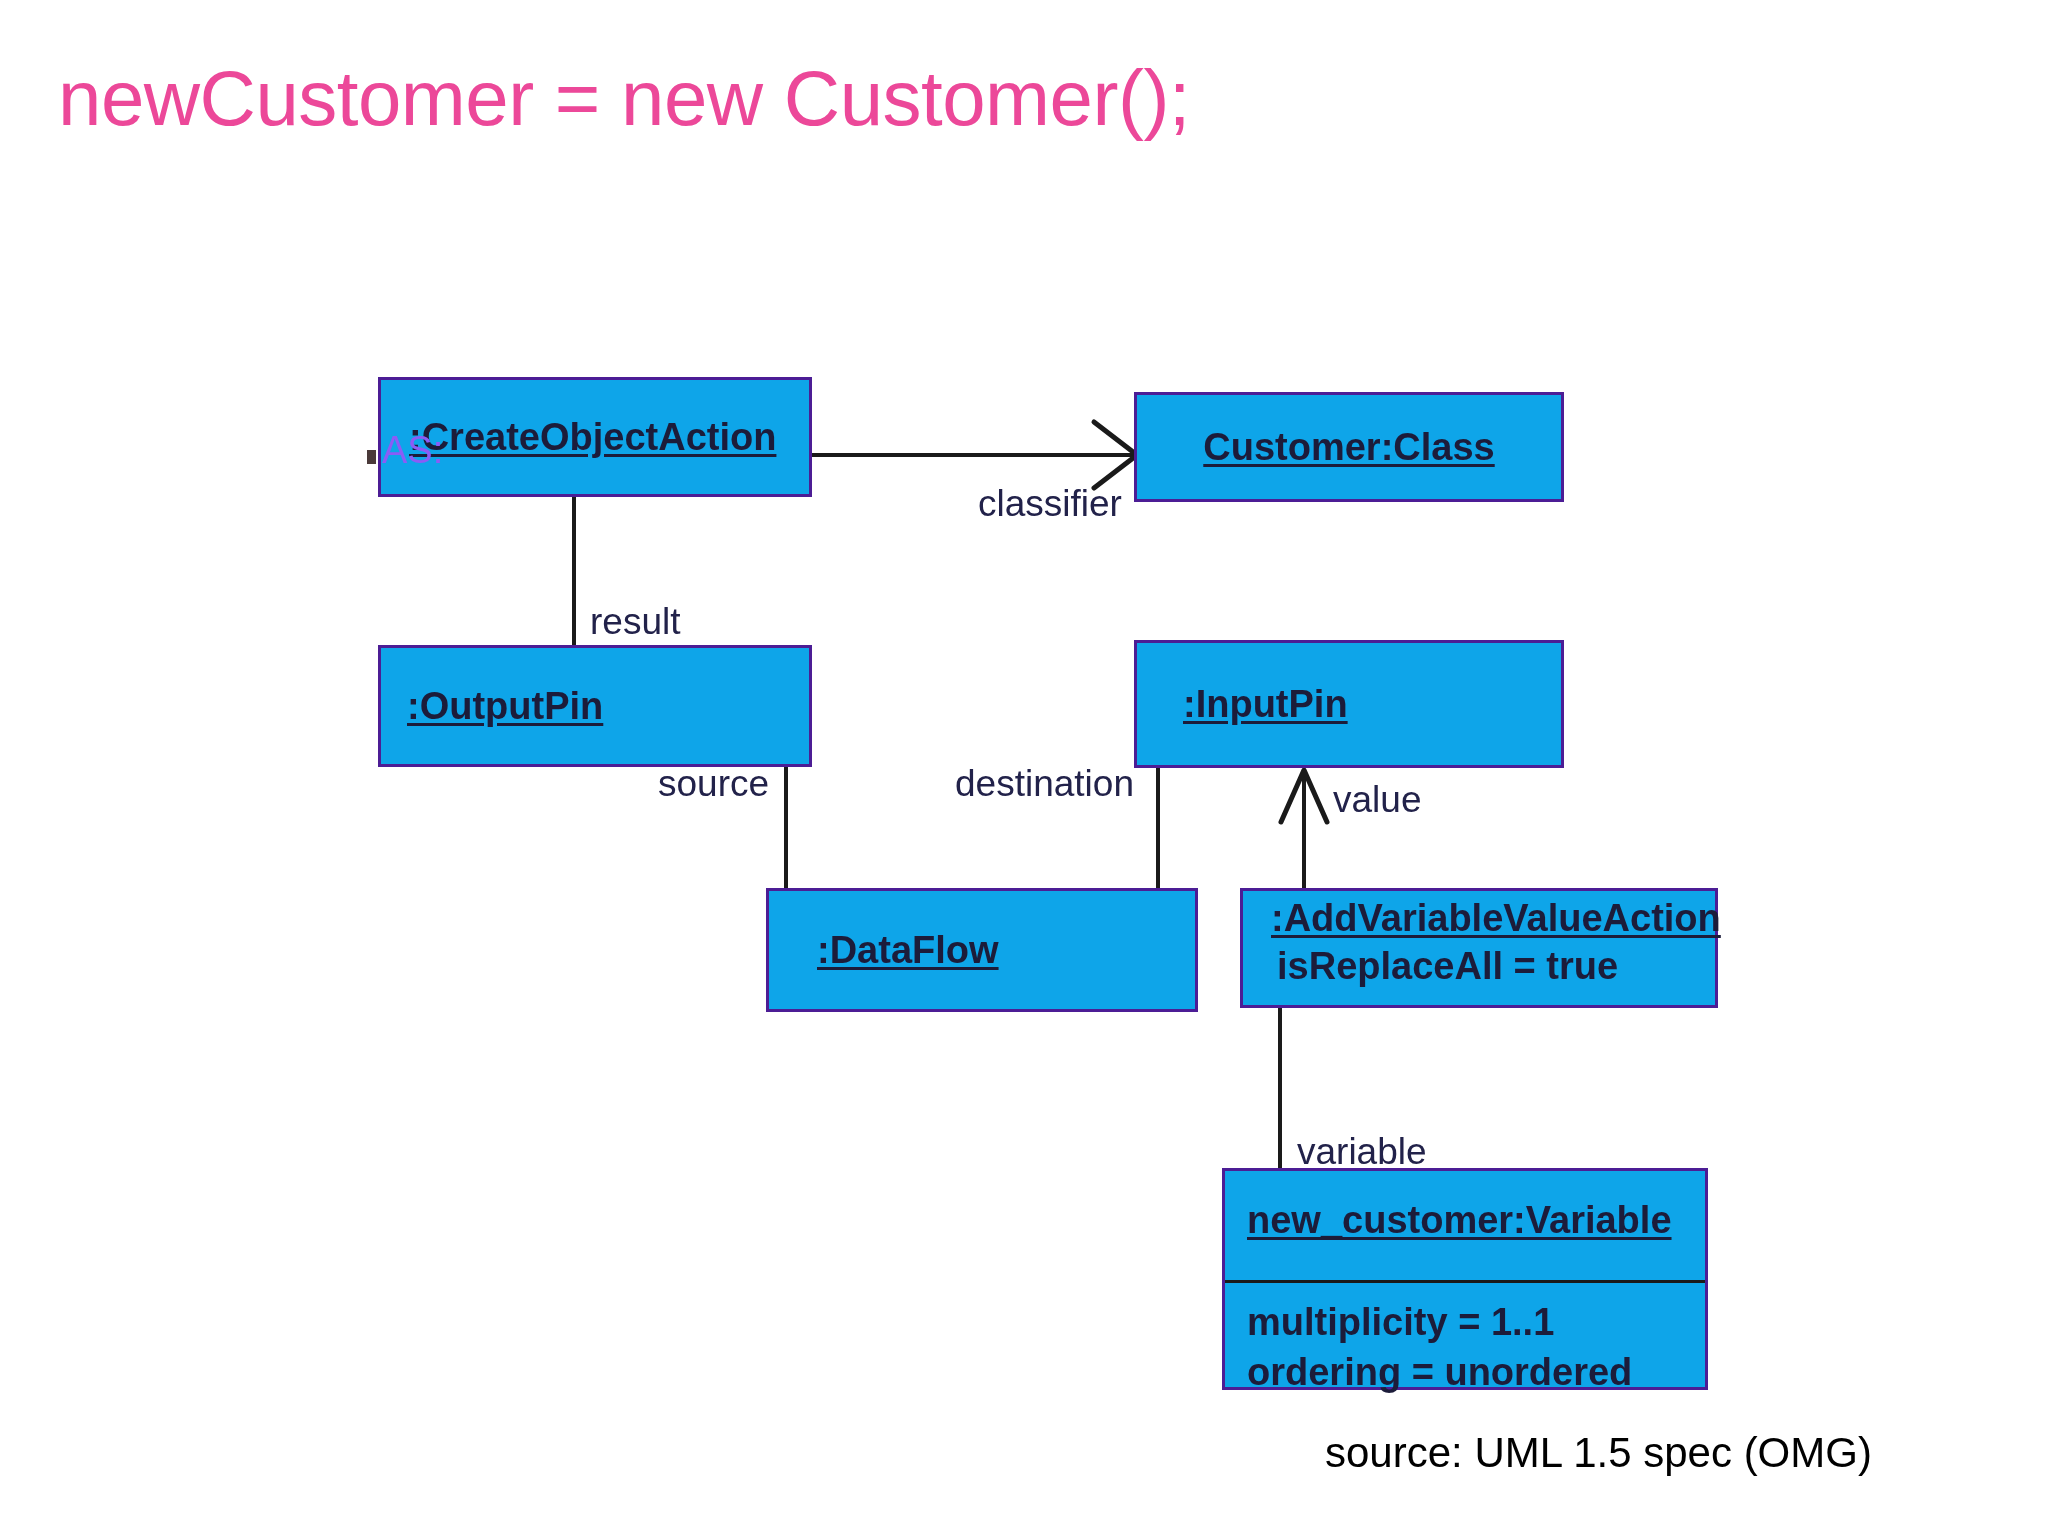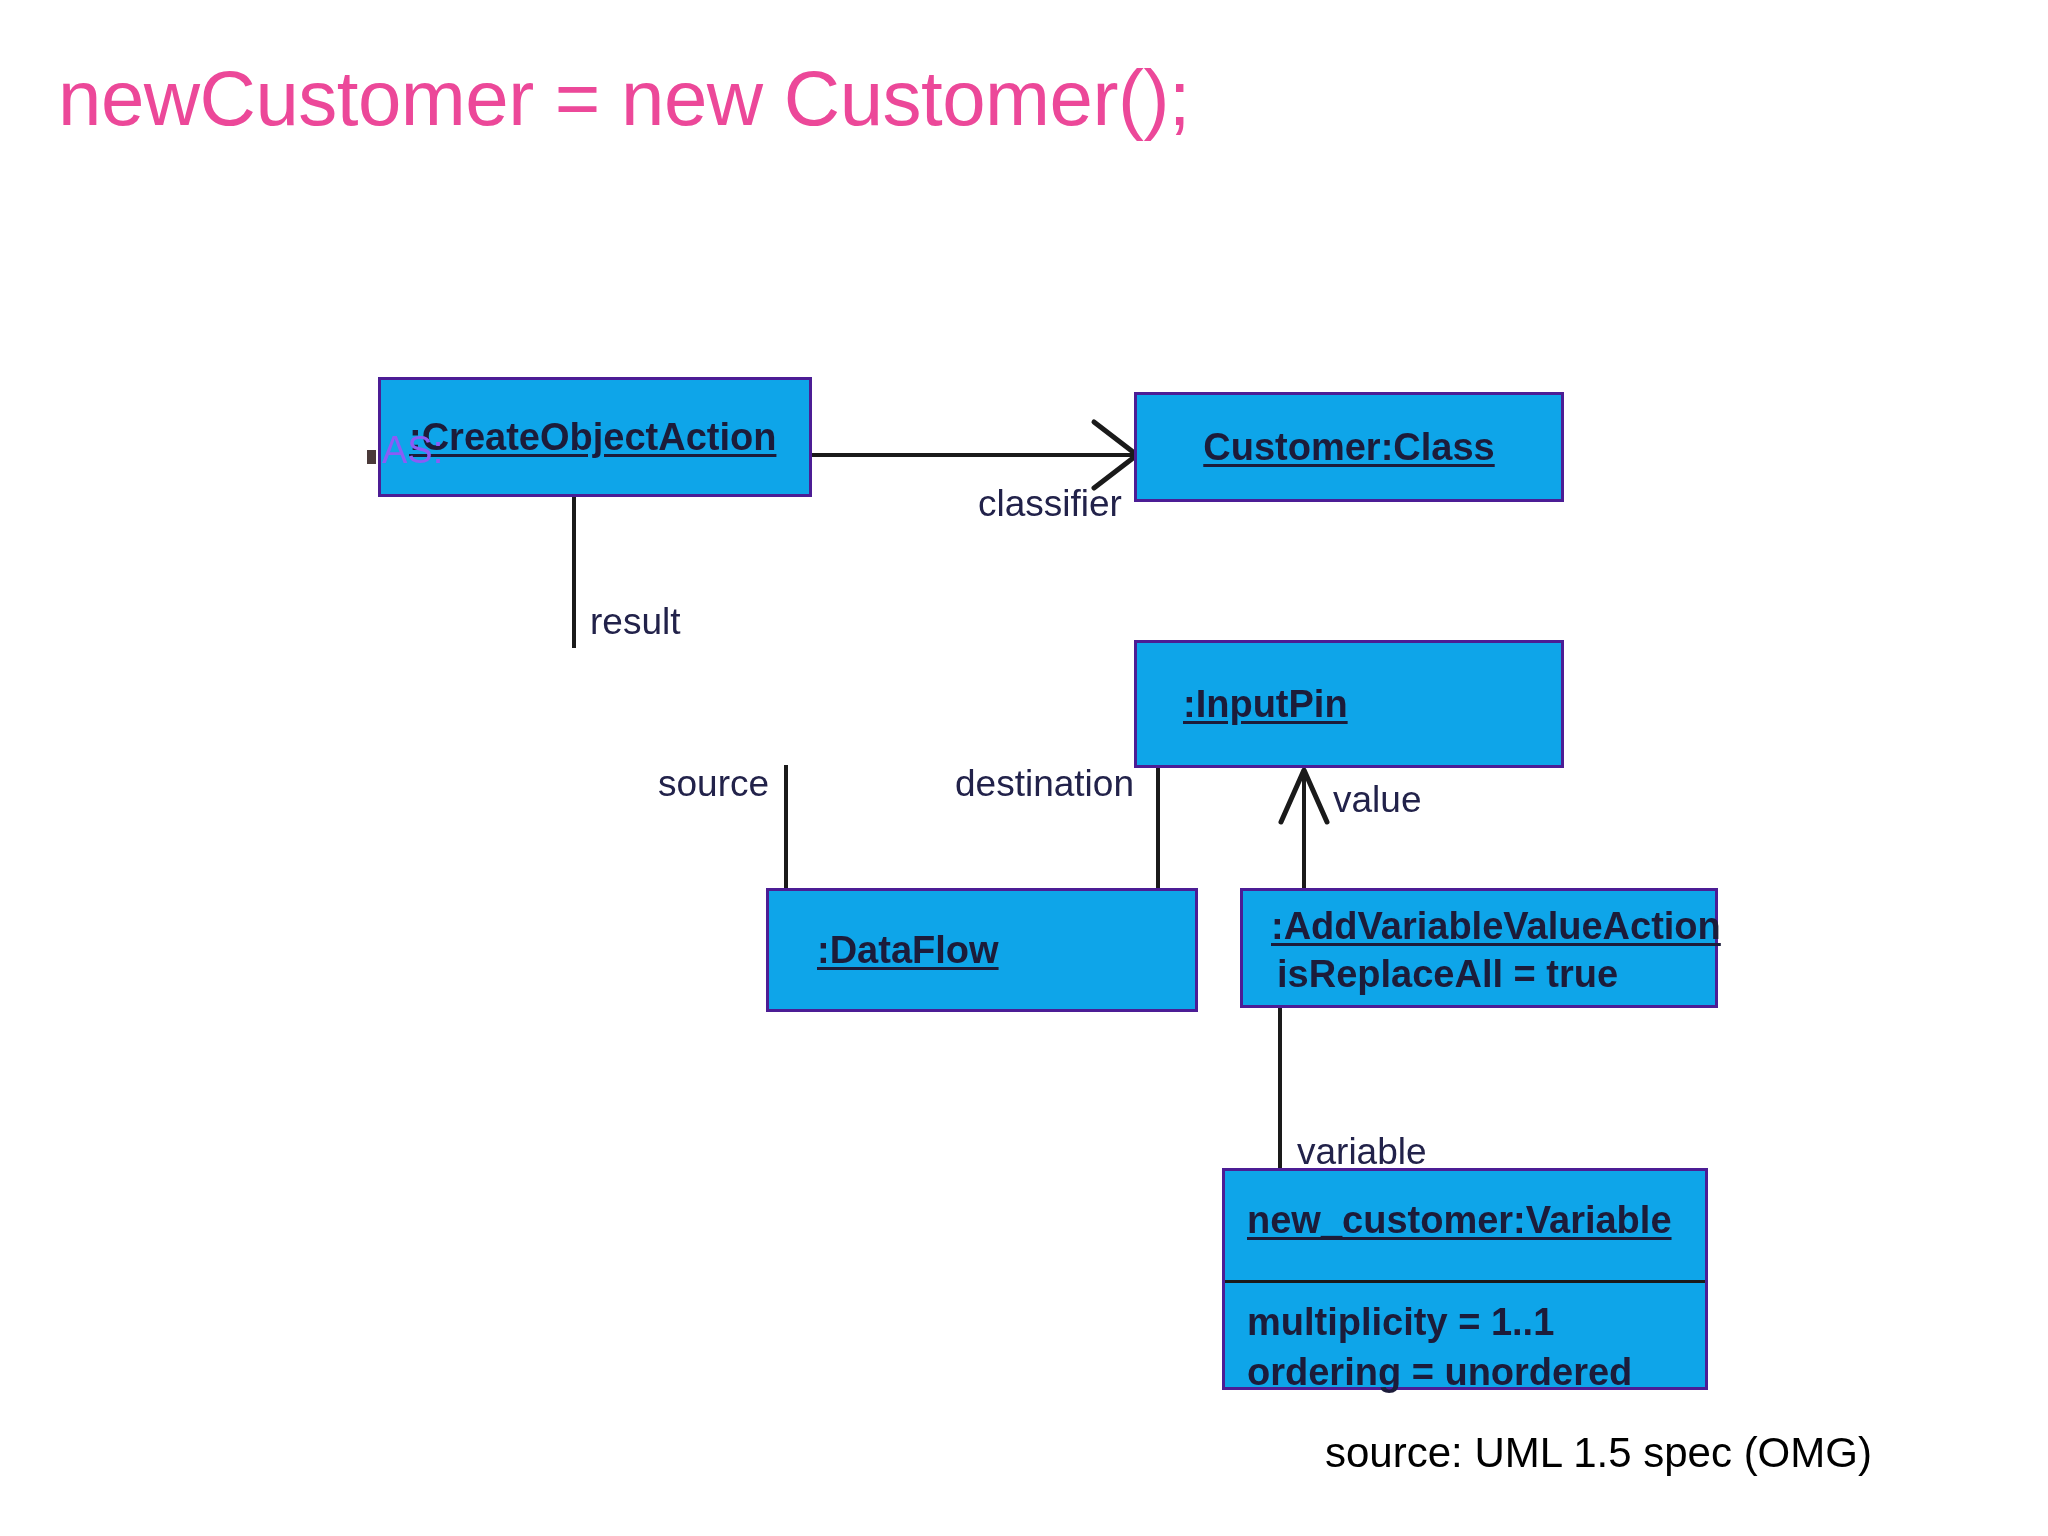--- a/index.html
+++ b/index.html
@@ -223,6 +223,11 @@
       </div>
     </div>
 
+    <div class="uml-box" id="box-output-pin">
+      <div class="uml-compartment">
+        <span class="uml-name">:OutputPin</span>
+      </div>
+    </div>
 
     <div class="uml-box" id="box-dataflow">
       <div class="uml-compartment" style="padding-left:48px;">

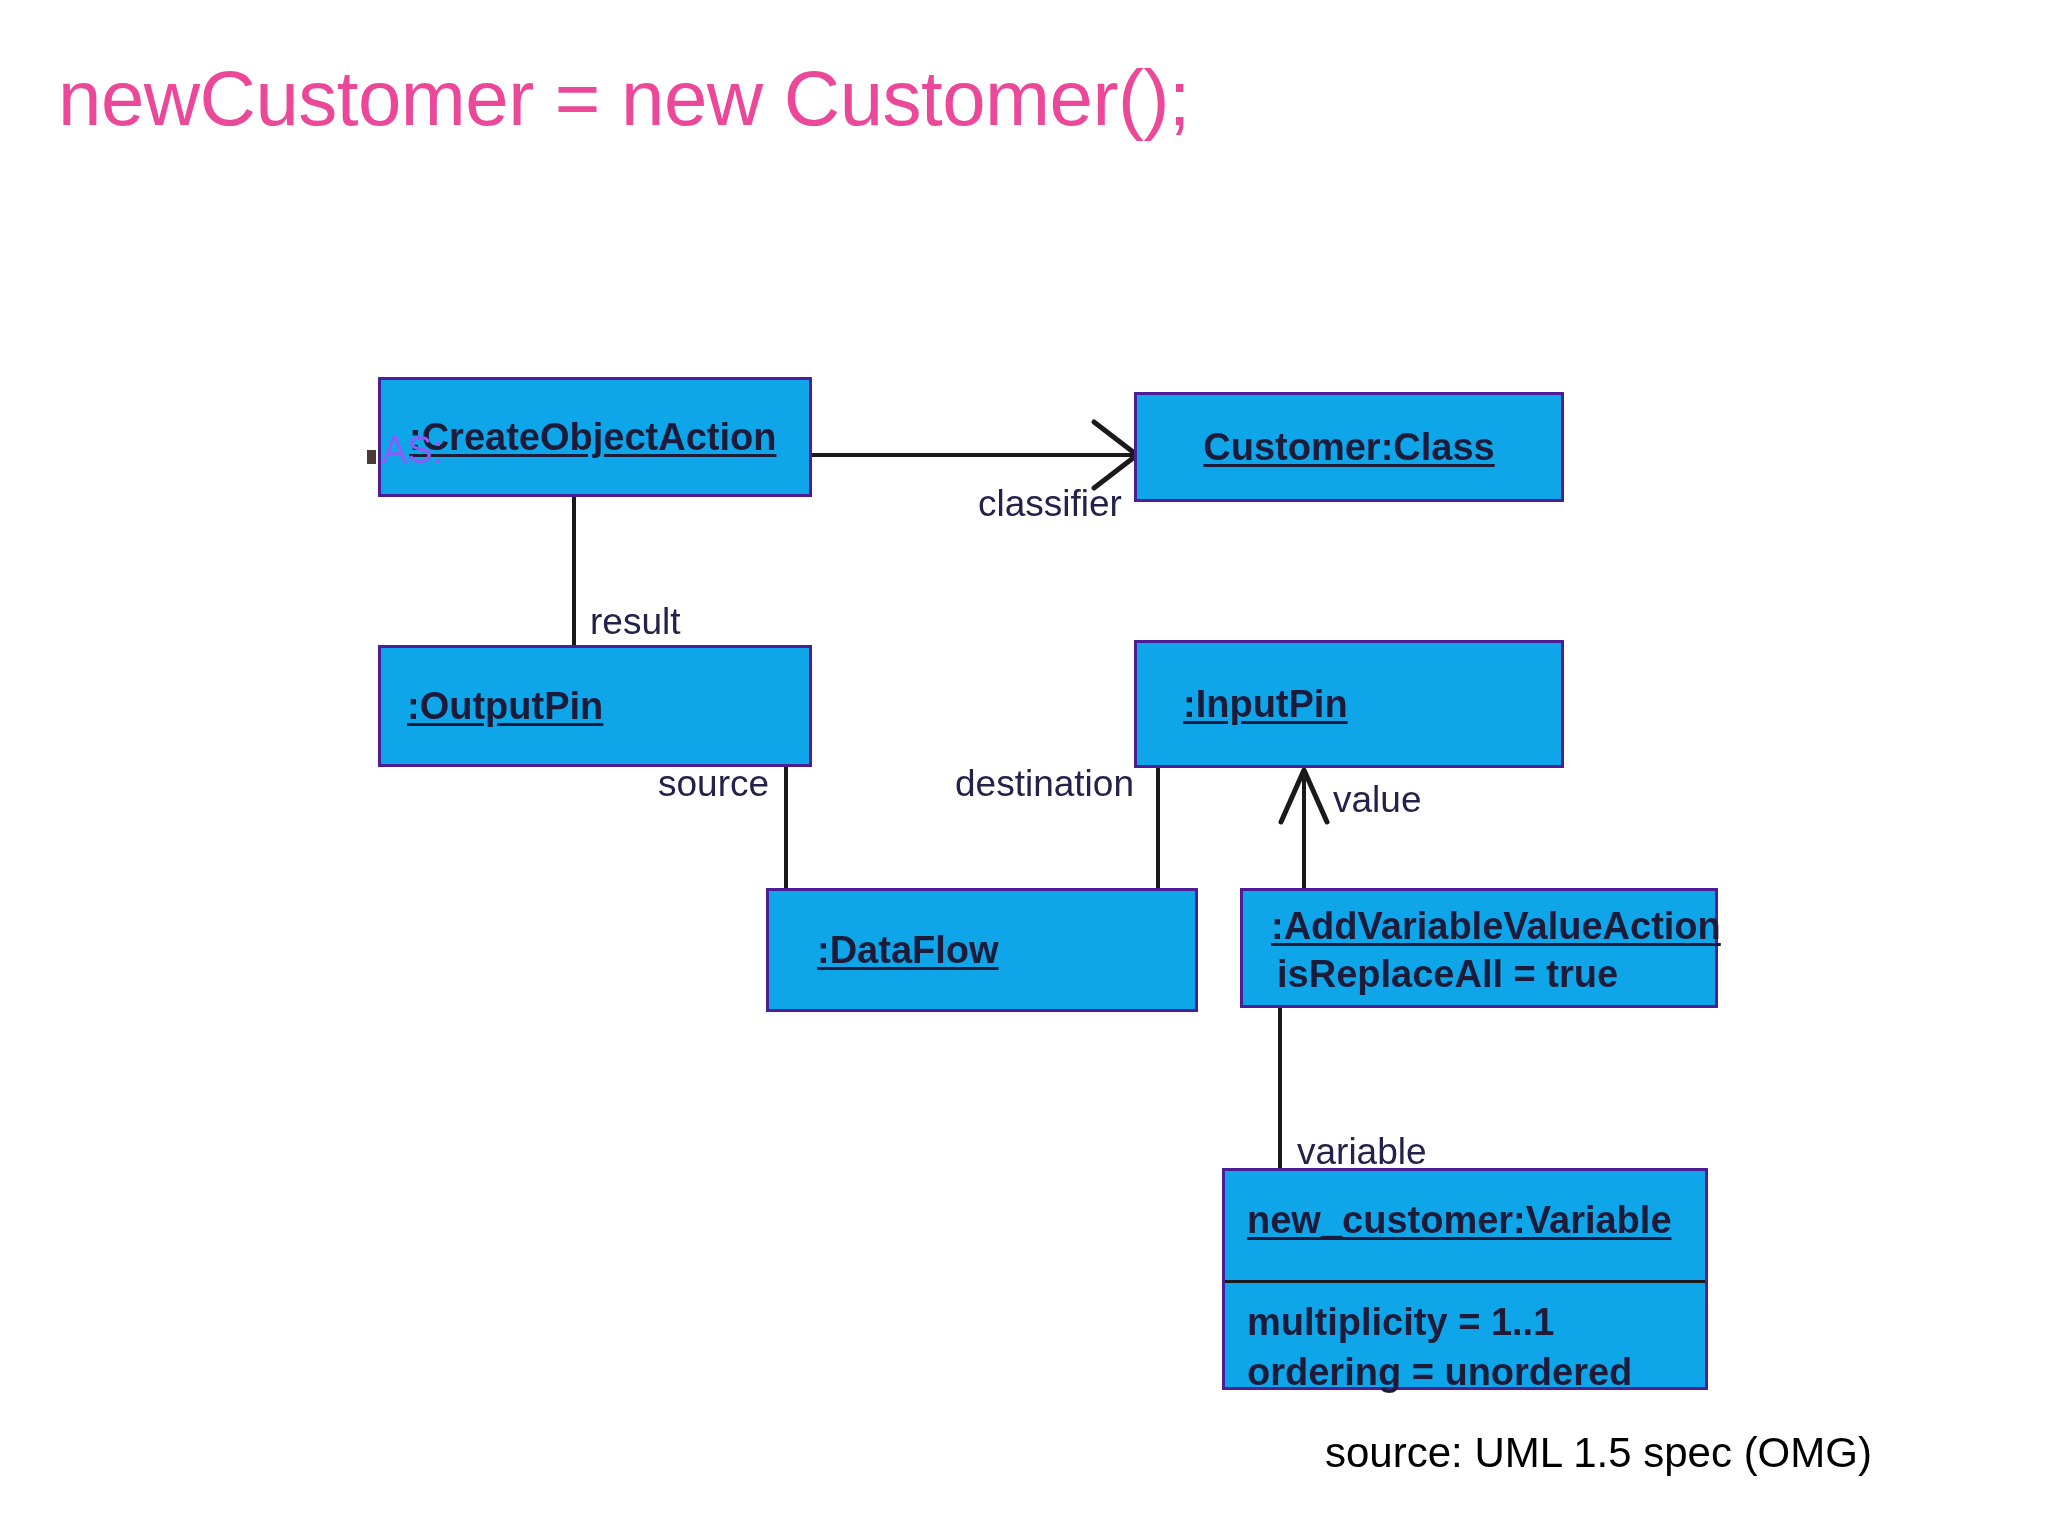--- a/index.html
+++ b/index.html
@@ -137,7 +137,7 @@
     left: 1240px; top: 888px; width: 478px; height: 120px;
     justify-content: flex-start;
   }
-  #box-add-variable-value-action .uml-compartment { padding: 12px 0 0 28px; }
+  #box-add-variable-value-action .uml-compartment { padding: 4px 0 0 28px; }
   #box-add-variable-value-action .uml-attr { padding-left: 6px; }
 
   #box-new-customer-variable {

